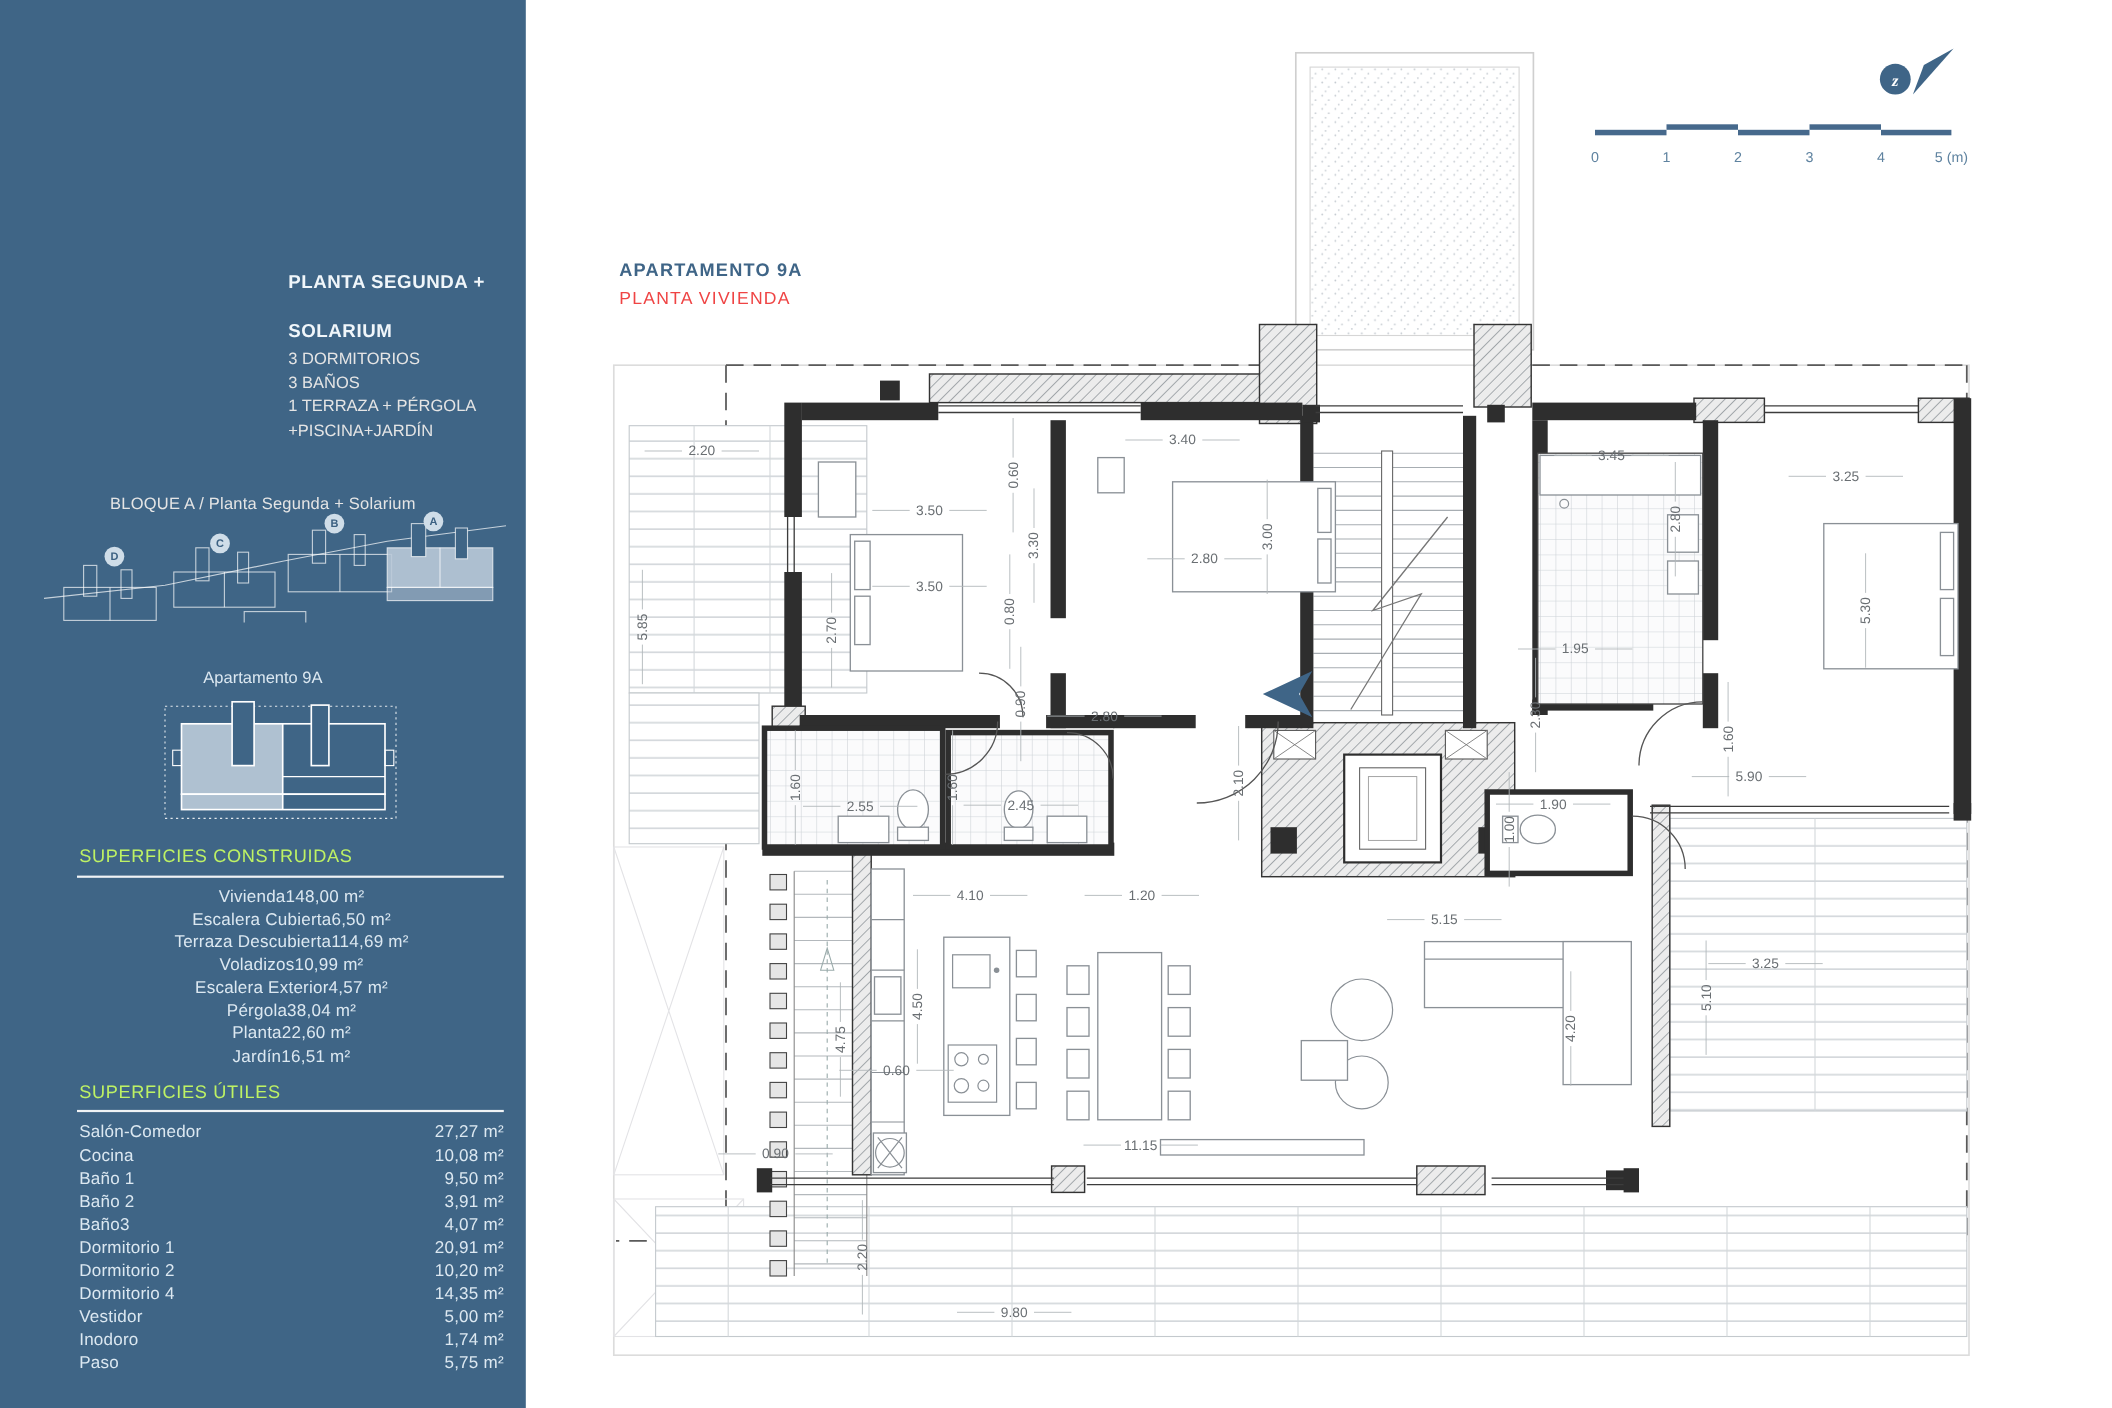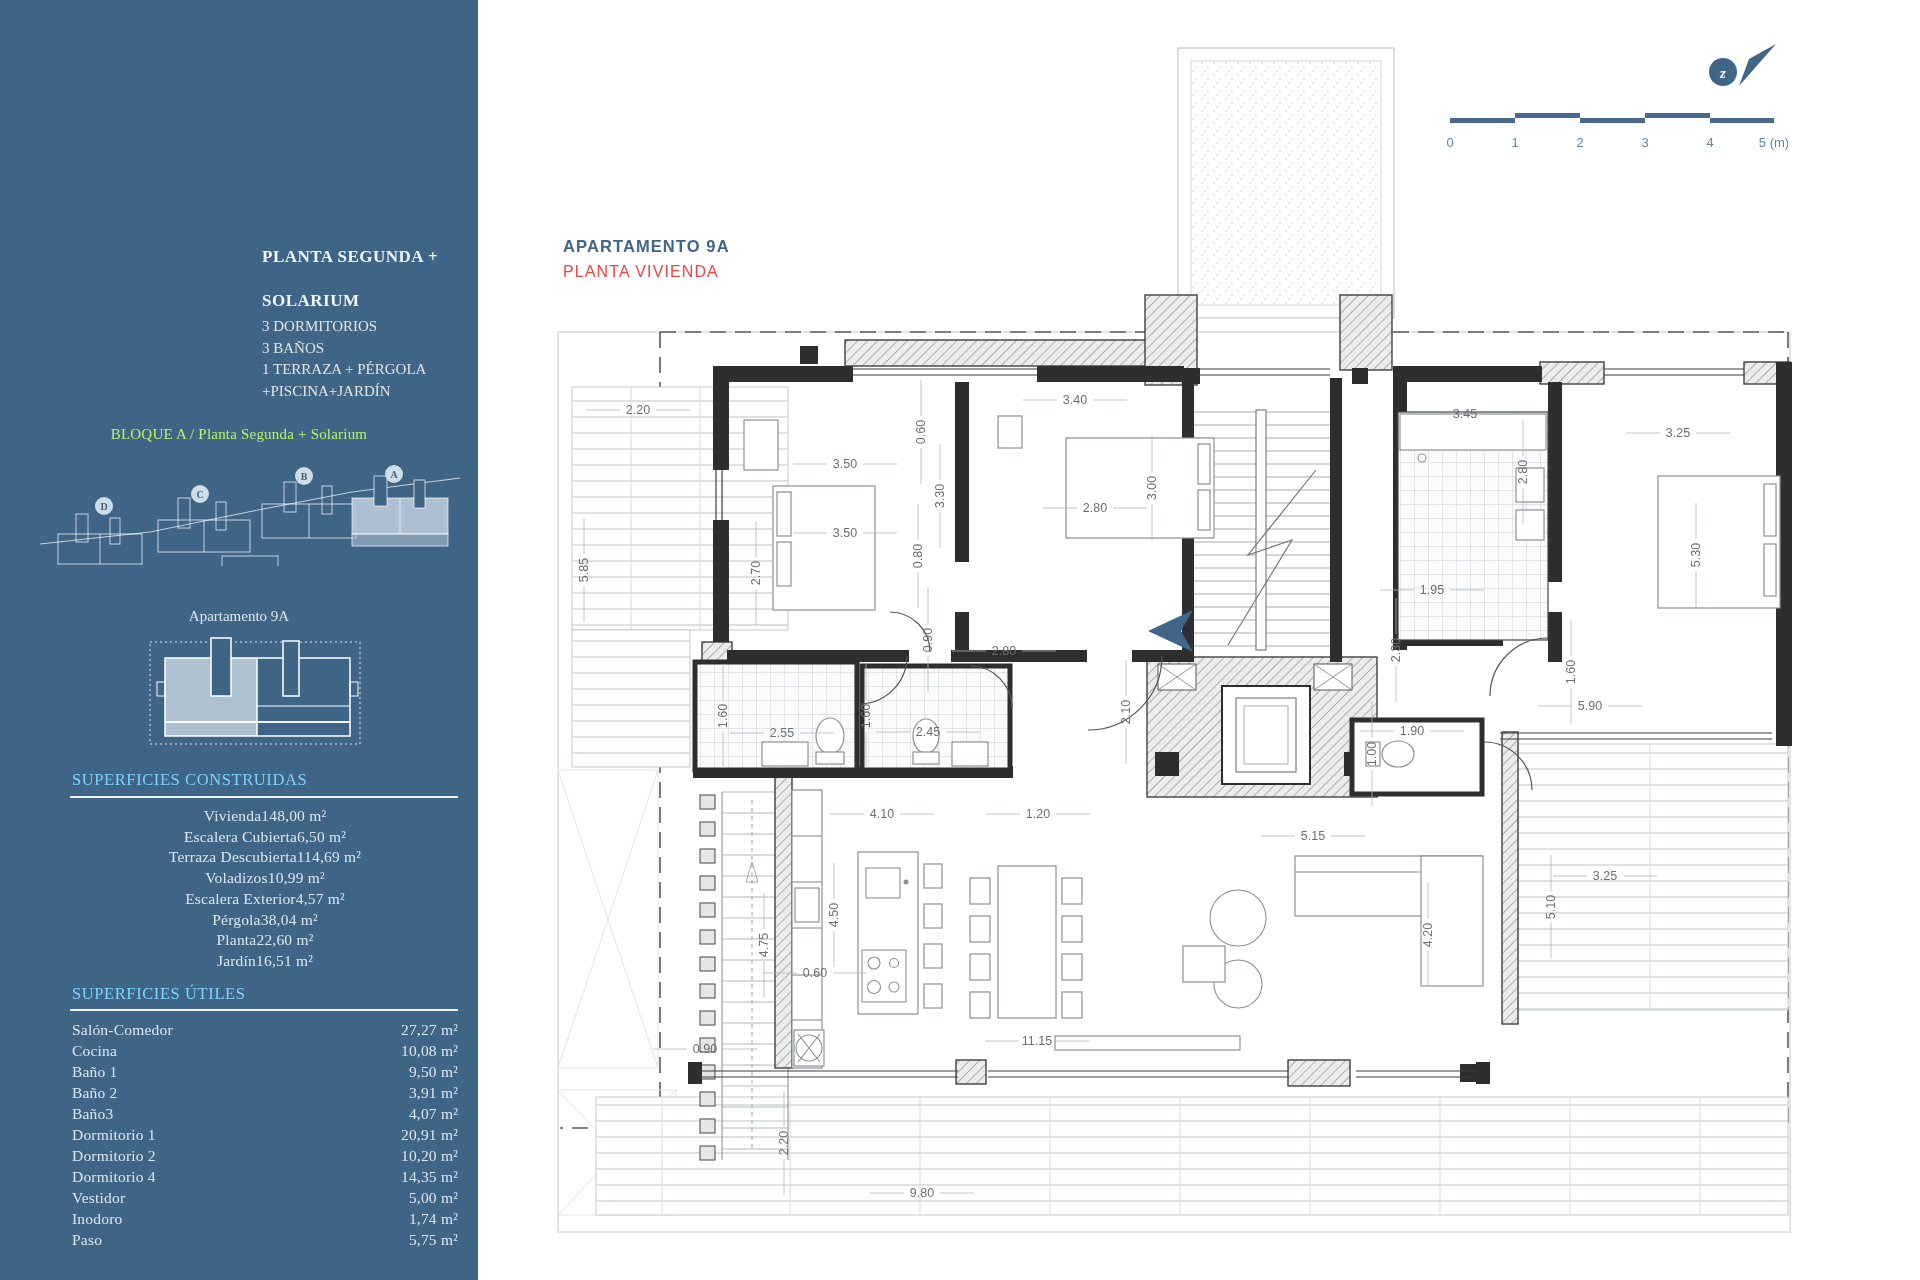--- a/index.html
+++ b/index.html
@@ -7,7 +7,7 @@
        font-family:"Liberation Sans",sans-serif;-webkit-font-smoothing:antialiased;}
   .abs{position:absolute;}
   
-  .sidebar{position:absolute;left:0;top:0;width:478px;height:1280px;background:#3f6586;color:#dde9f1;font-family:Liberation Serif, serif;}
+  .sidebar{position:absolute;left:0;top:0;width:478px;height:1280px;background:#3f6586;color:#dde9f1;}
   .sb-title{position:absolute;left:262px;top:246px;font-size:17px;font-weight:bold;
             letter-spacing:.5px;line-height:22px;color:#f0f6fa;white-space:pre-line;}
   .sb-features{position:absolute;left:262px;top:316px;font-size:15px;line-height:21.5px;color:#e5e5e5;}

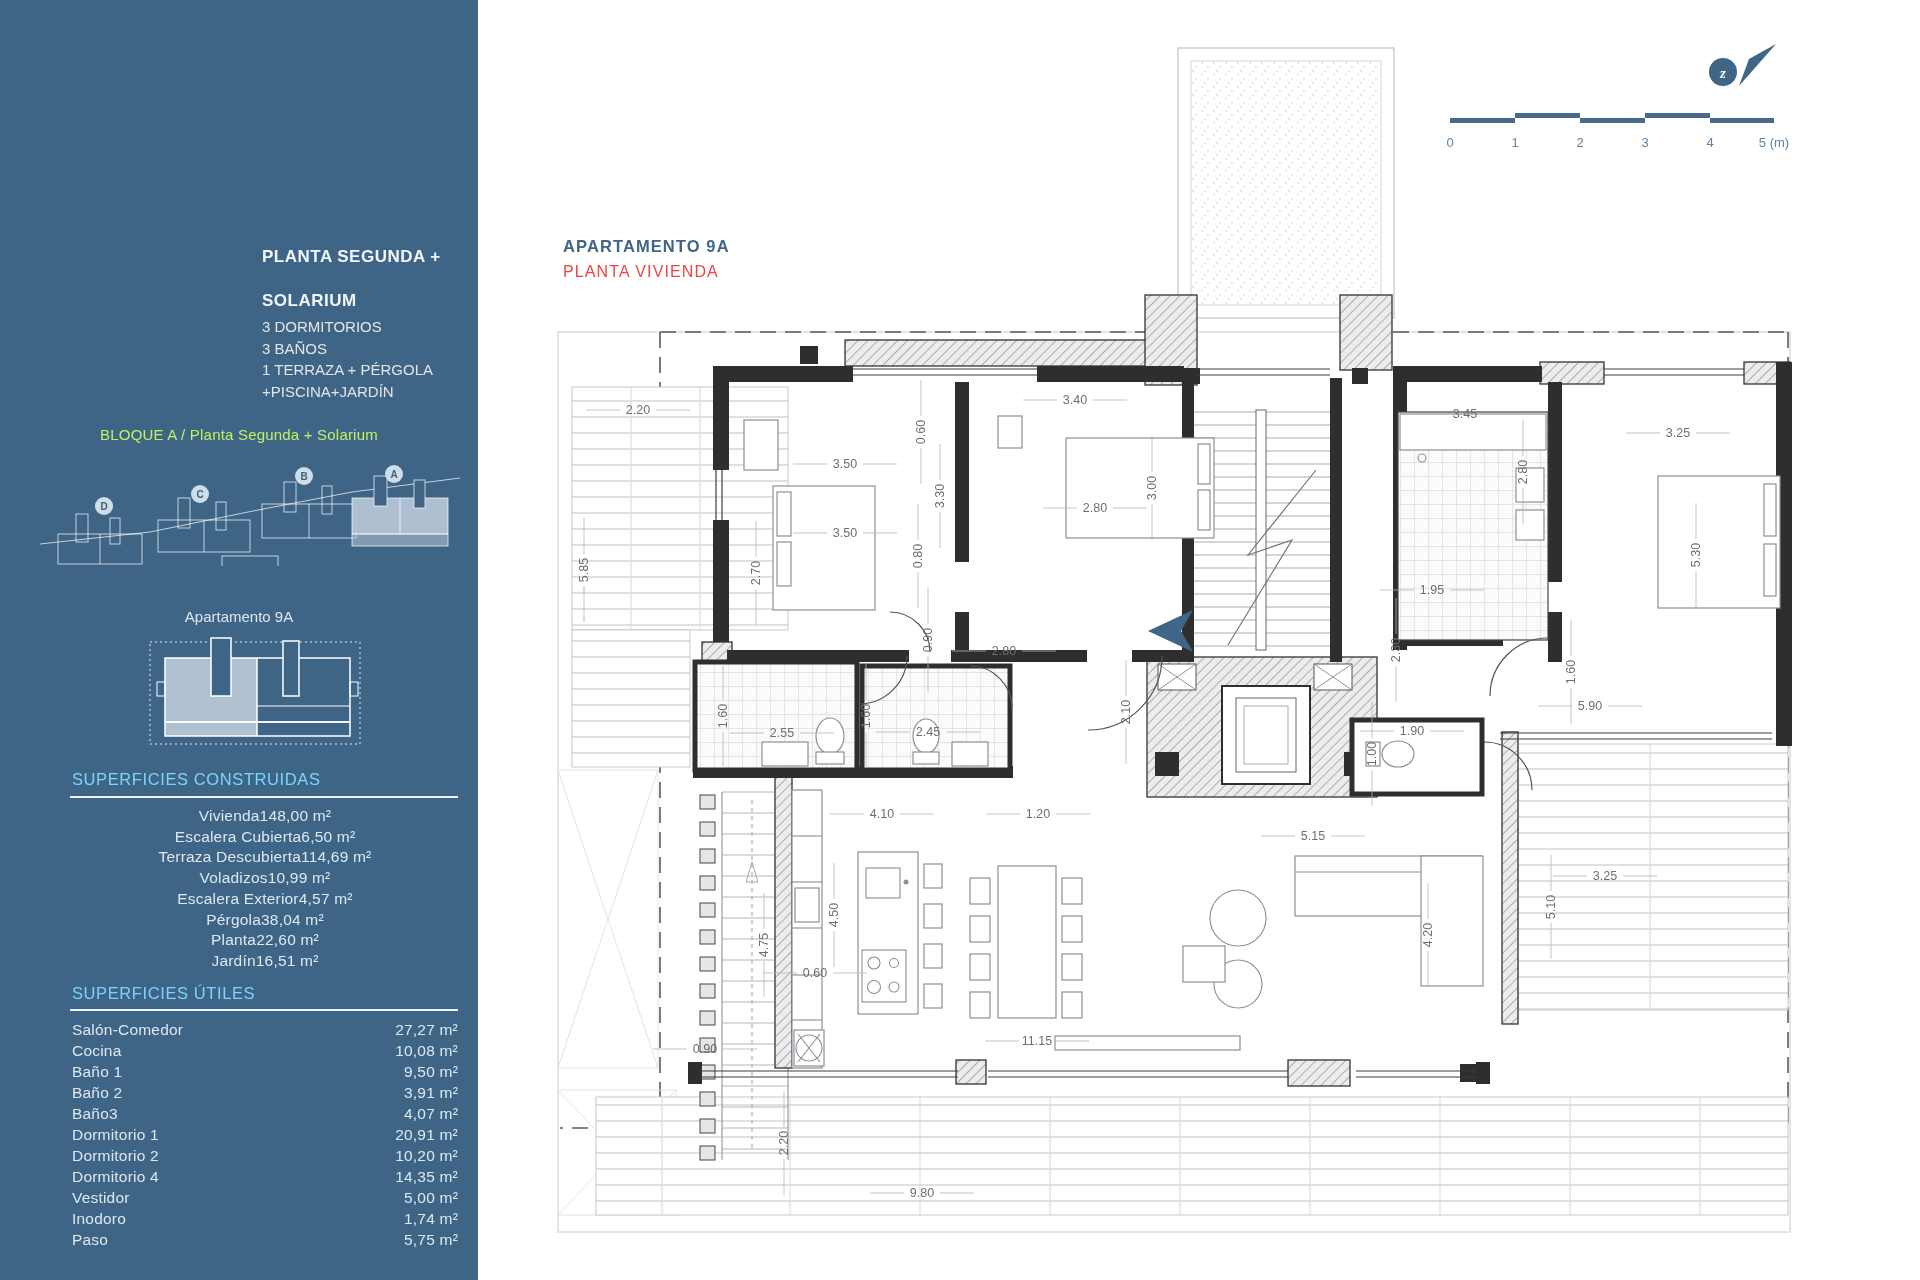--- a/index.html
+++ b/index.html
@@ -11,7 +11,7 @@
   .sb-title{position:absolute;left:262px;top:246px;font-size:17px;font-weight:bold;
             letter-spacing:.5px;line-height:22px;color:#f0f6fa;white-space:pre-line;}
   .sb-features{position:absolute;left:262px;top:316px;font-size:15px;line-height:21.5px;color:#e5e5e5;}
-  .sb-block{position:absolute;left:0;top:426px;width:478px;text-align:center;font-size:15px;color:#bef264;letter-spacing:.2px;}
+  .sb-block{position:absolute;left:0;top:450px;width:478px;text-align:center;font-size:15px;color:#e5e5e5;letter-spacing:.2px;}
   .sb-apt{position:absolute;left:0;top:608px;width:478px;text-align:center;font-size:15px;color:#dce8f1;}
   .sb-head{position:absolute;left:72px;font-size:16.5px;letter-spacing:.6px;color:#7dd3fc;}
   .sb-rule{position:absolute;left:70px;width:388px;height:2px;background:rgba(255,255,255,.92);}

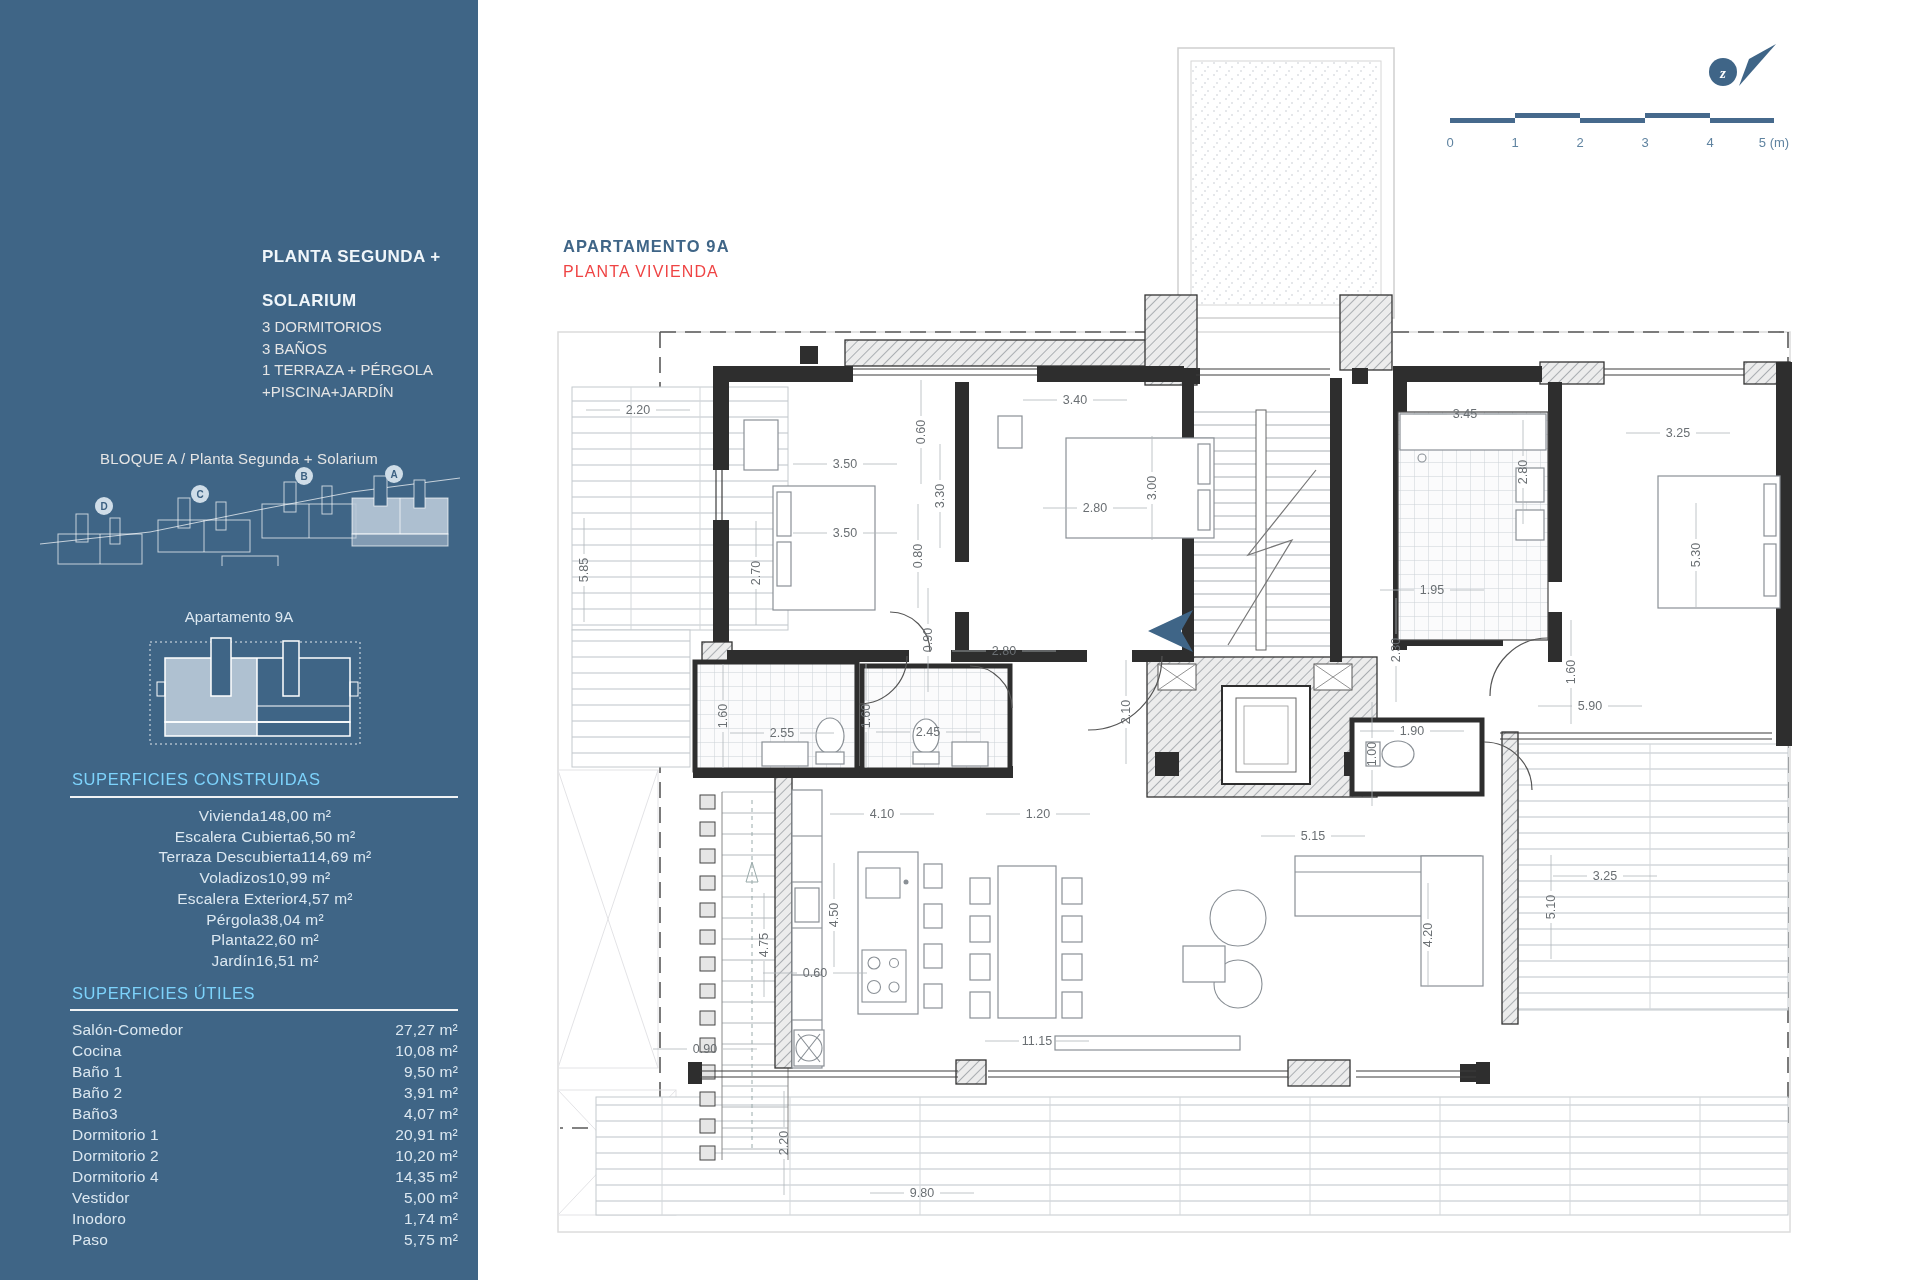--- a/index.html
+++ b/index.html
@@ -13,7 +13,7 @@
   .sb-features{position:absolute;left:262px;top:316px;font-size:15px;line-height:21.5px;color:#e5e5e5;}
   .sb-block{position:absolute;left:0;top:450px;width:478px;text-align:center;font-size:15px;color:#e5e5e5;letter-spacing:.2px;}
   .sb-apt{position:absolute;left:0;top:608px;width:478px;text-align:center;font-size:15px;color:#dce8f1;}
-  .sb-head{position:absolute;left:72px;font-size:16.5px;letter-spacing:.6px;color:#7dd3fc;}
+  .sb-head{position:absolute;left:72px;font-size:16.5px;letter-spacing:.6px;color:#bef264;}
   .sb-rule{position:absolute;left:70px;width:388px;height:2px;background:rgba(255,255,255,.92);}
   .sb-table{position:absolute;left:72px;width:386px;font-size:15.5px;color:#dce8f1;letter-spacing:.2px;}
   .sb-row{display:flex;justify-content:space-between;}

